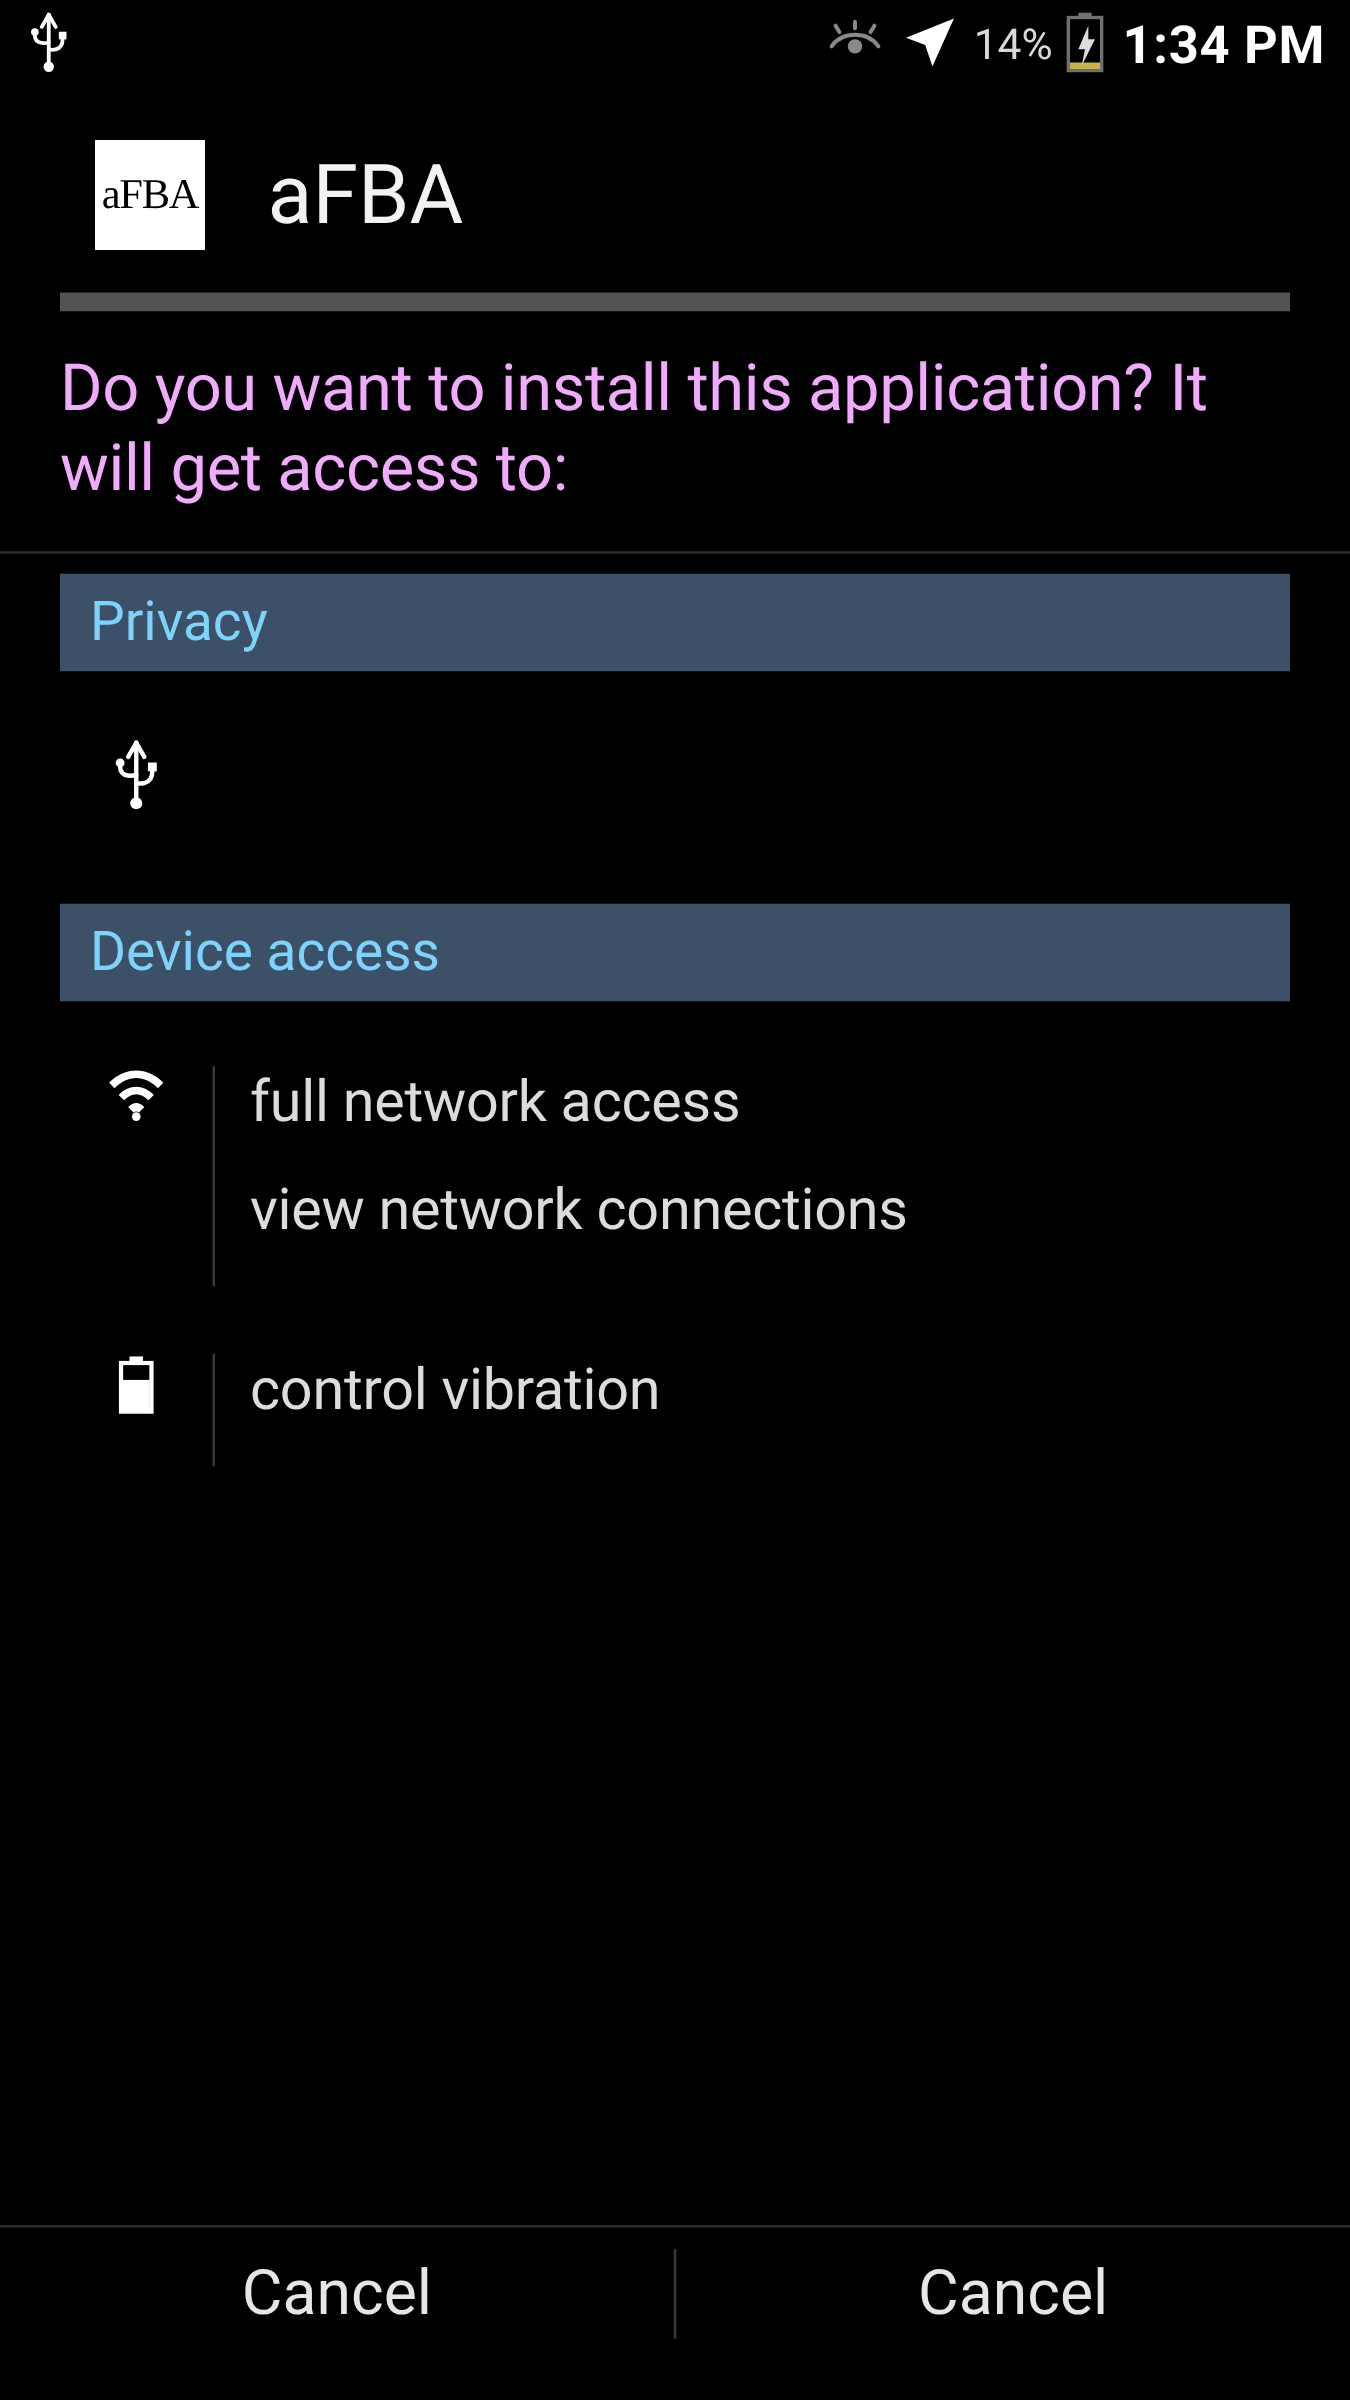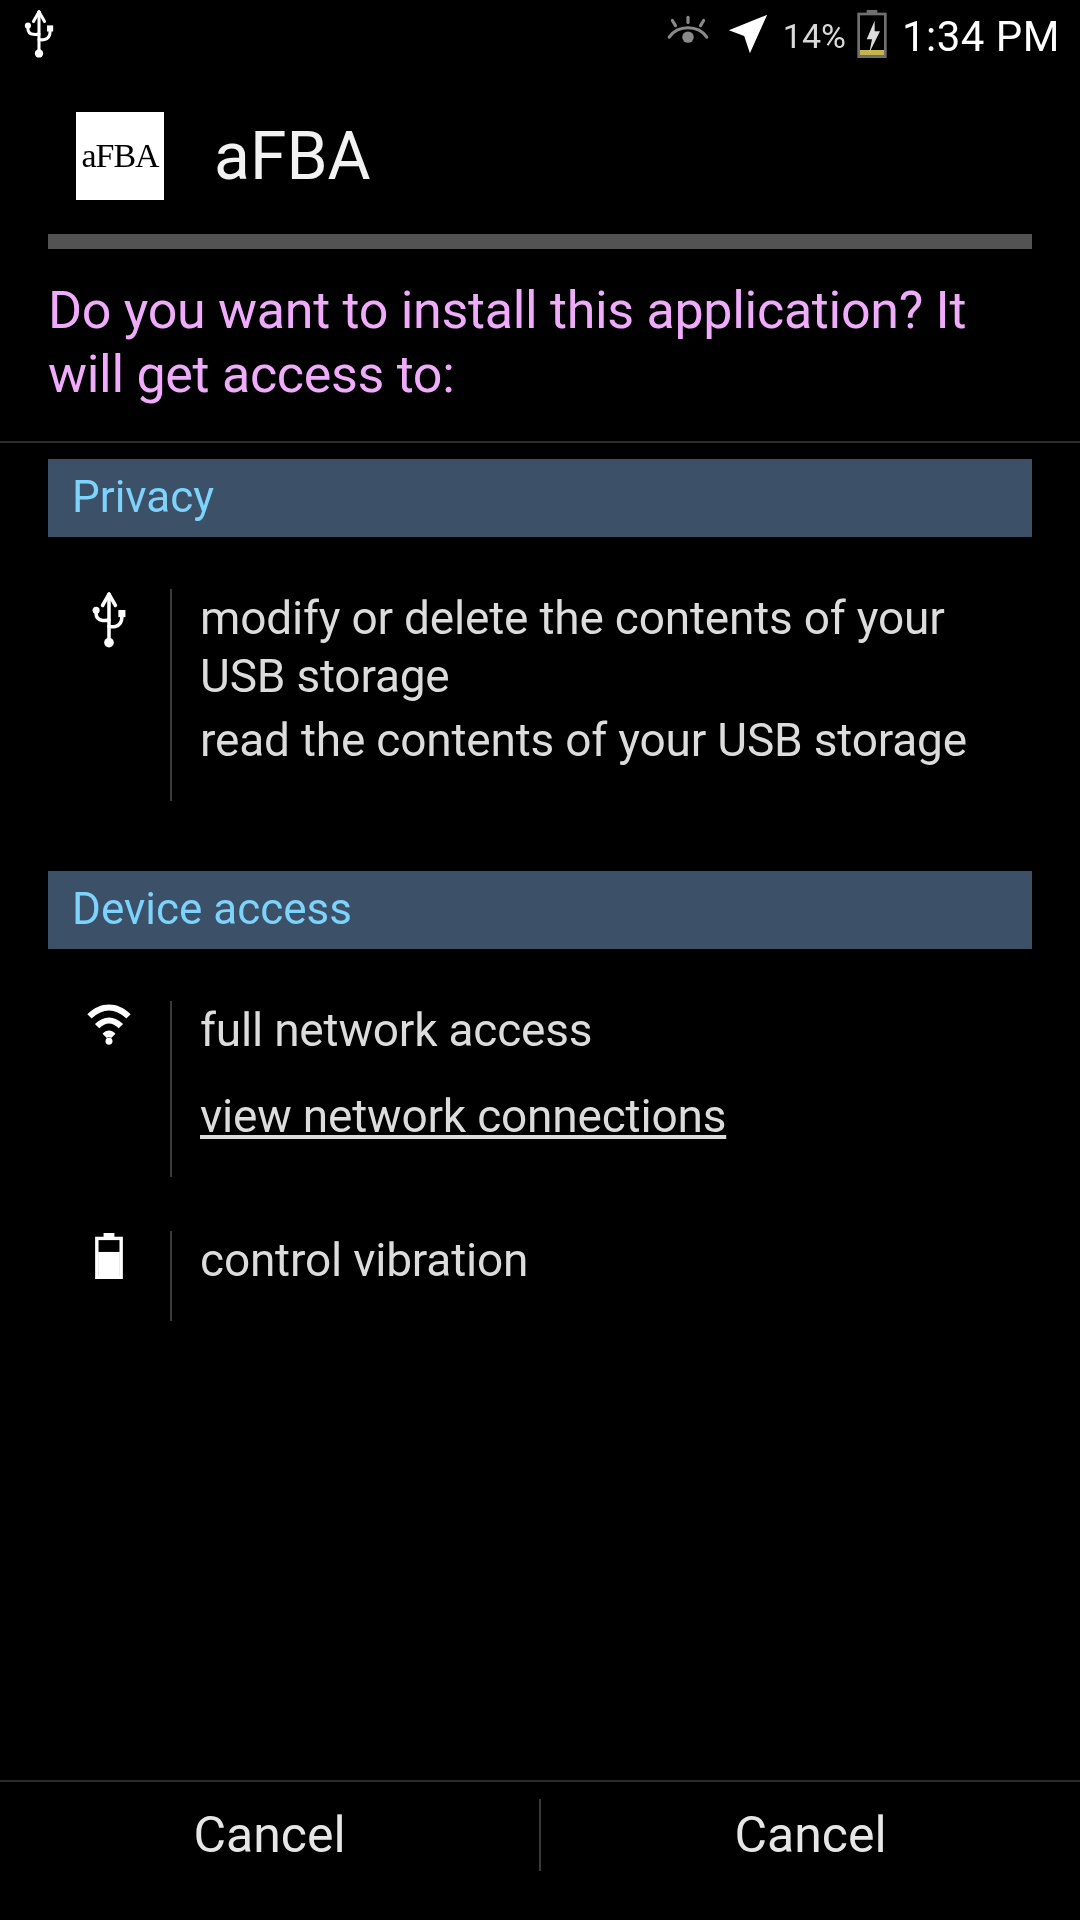--- a/index.html
+++ b/index.html
@@ -37,7 +37,7 @@
     }
     .status-time {
       font-size: 42px;
-      font-weight: 400;
+      font-weight: 700;
       letter-spacing: 0.5px;
       color: #fff;
     }

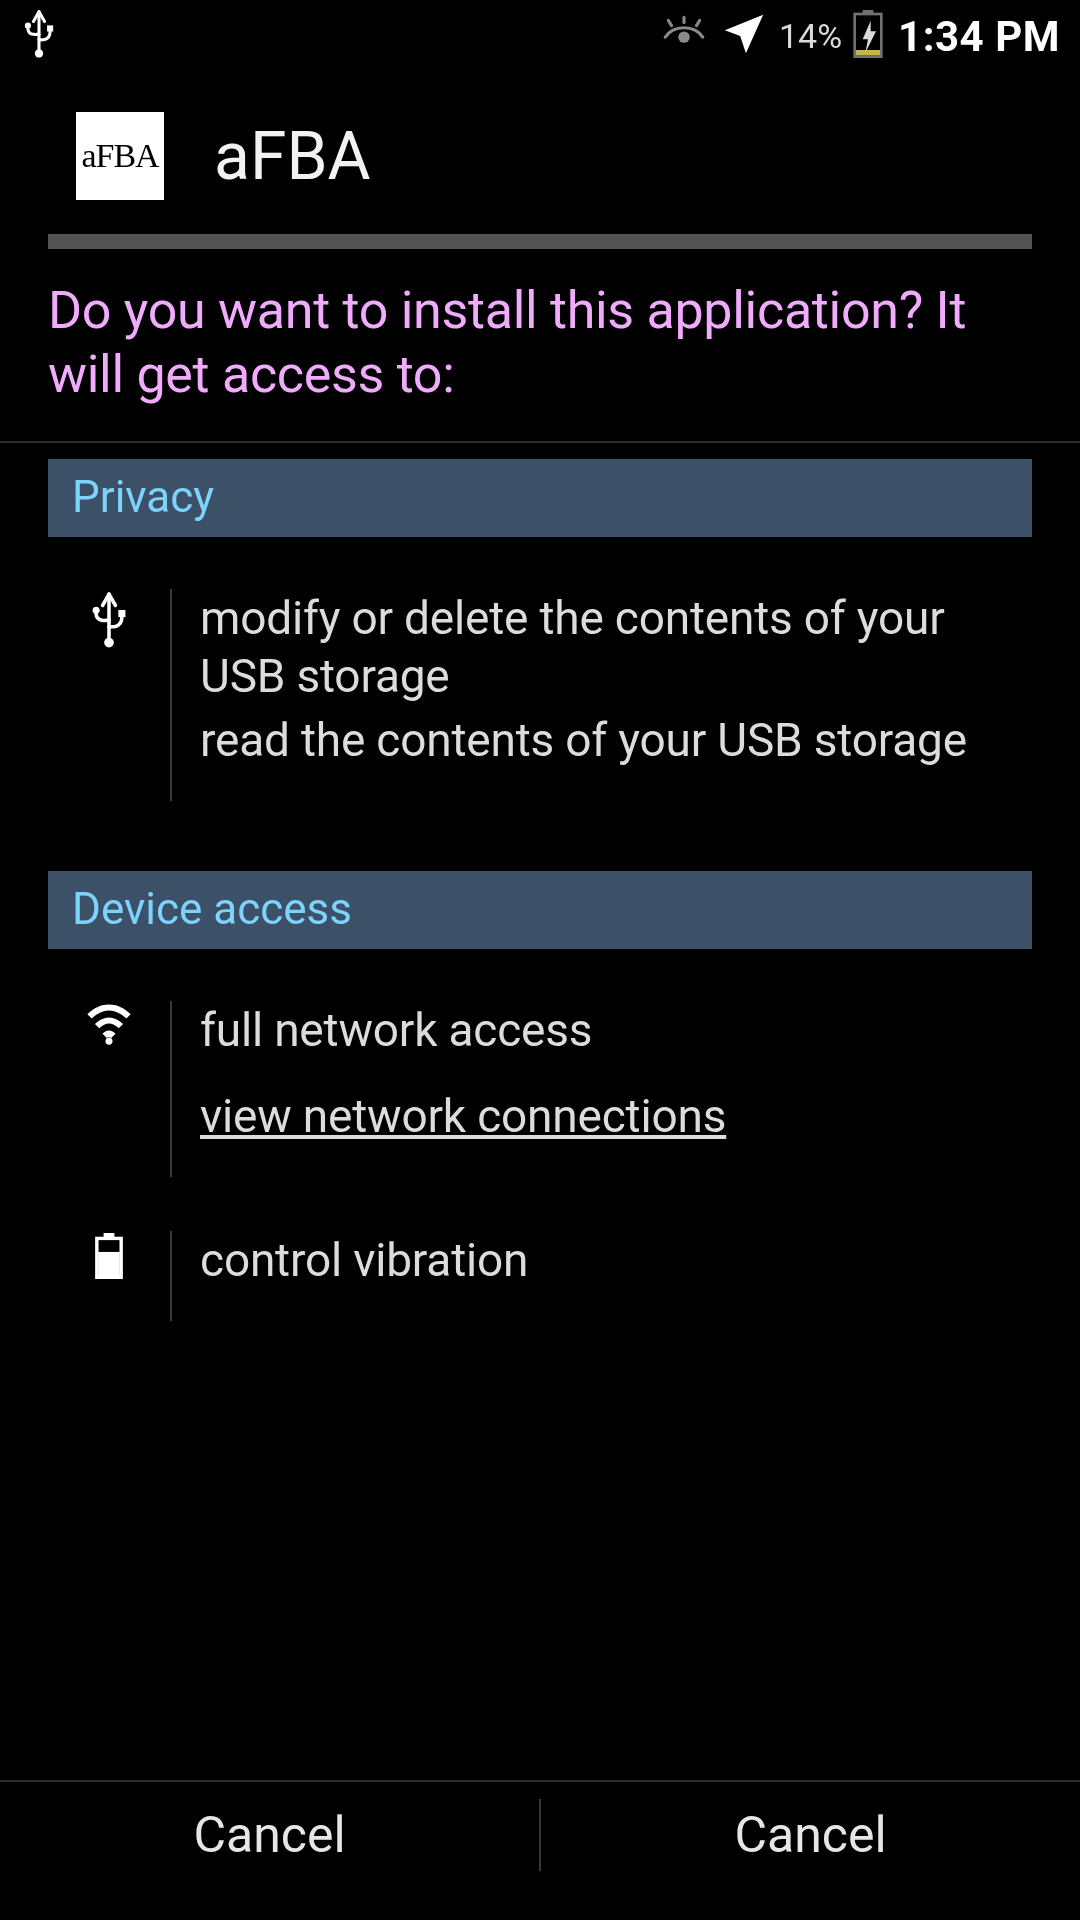--- a/index.html
+++ b/index.html
@@ -247,10 +247,6 @@
           </svg>
         </span>
       </div>
-      <div class="perm-text-col">
-        <div class="perm-line">modify or delete the contents of your USB storage</div>
-        <div class="perm-line">read the contents of your USB storage</div>
-      </div>
     </div>
 
     <div class="between-gap"></div>

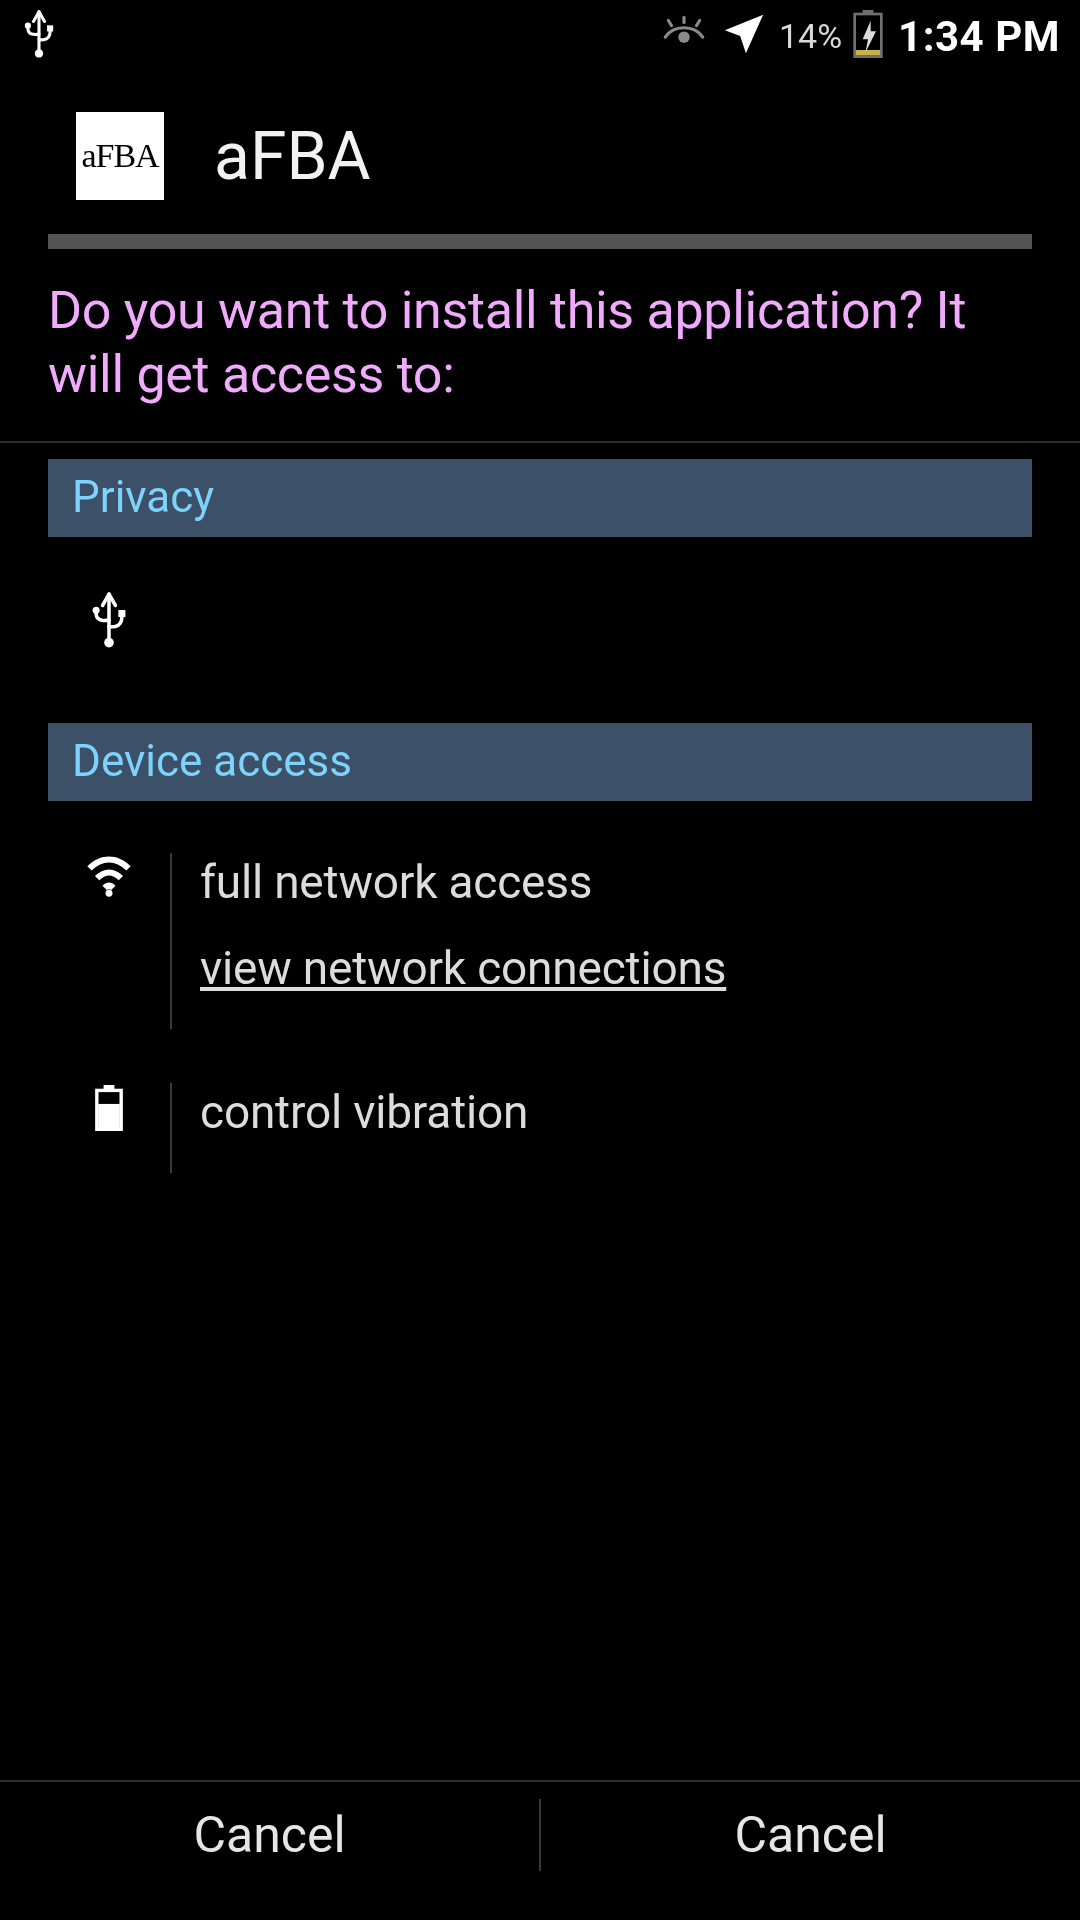--- a/index.html
+++ b/index.html
@@ -267,7 +267,7 @@
       </div>
       <div class="perm-text-col">
         <div class="perm-line">full network access</div>
-        <div class="perm-line" style="margin-top:22px;text-decoration:underline;">view network connections</div>
+        <div class="perm-line" style="margin-top:22px;">view network connections</div>
       </div>
     </div>
 

